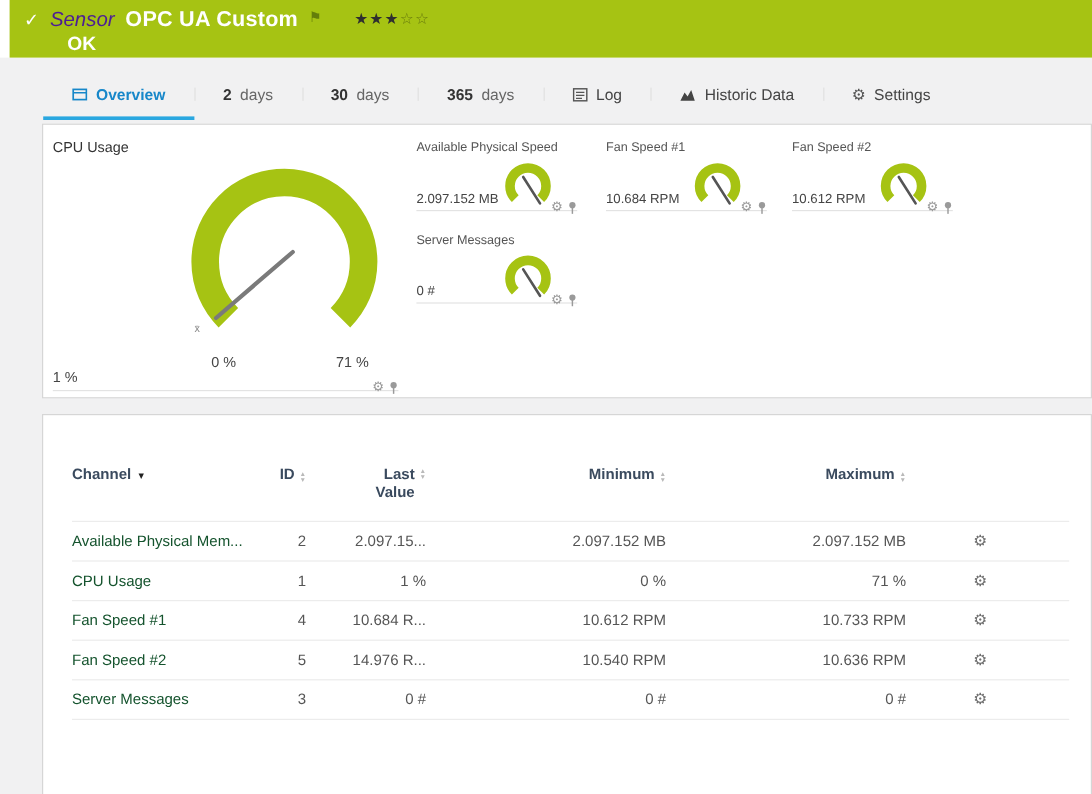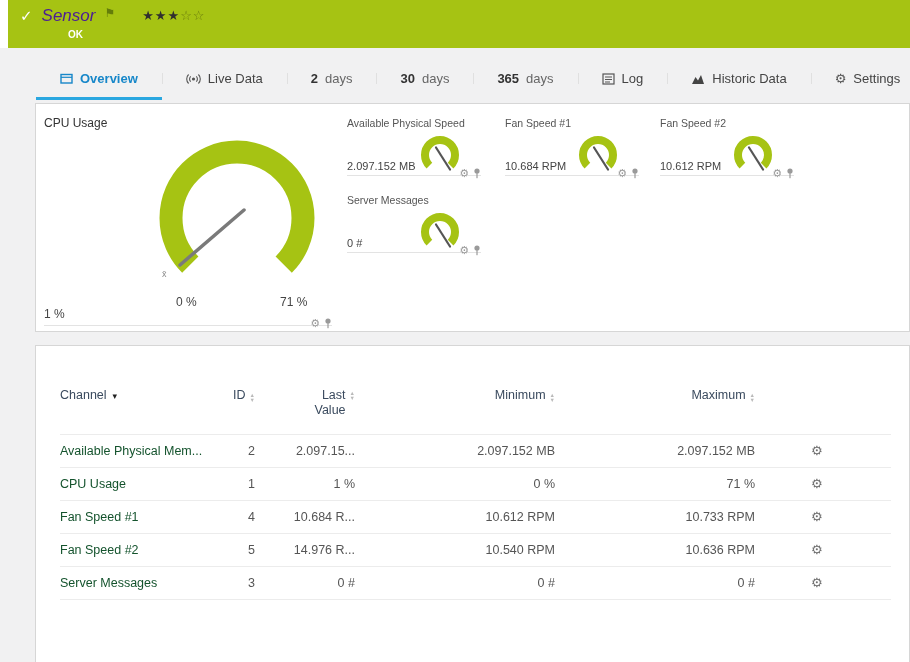--- a/index.html
+++ b/index.html
@@ -99,6 +99,7 @@
     <div class="title-row">
       <span class="check-icon">✓</span>
       <span class="sensor-kind">Sensor</span>
+      <span class="sensor-title">OPC UA Custom</span>
       <span class="flag-icon">⚑</span>
       <span class="stars"><span class="full">★★★</span><span class="empty">☆☆</span></span>
     </div>

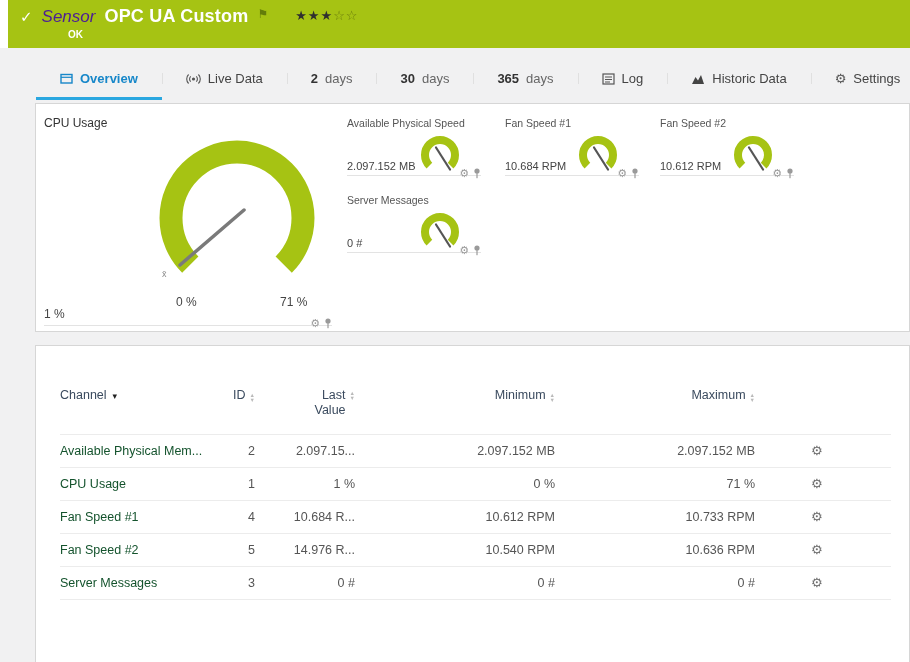--- a/index.html
+++ b/index.html
@@ -29,7 +29,7 @@
   .stars{font-size:13px;letter-spacing:1px;margin-left:18px;margin-top:-2px;cursor:pointer;}
   .stars .full{color:#2f2f2f;}
   .stars .empty{color:rgba(0,0,0,.38);}
-  .status-ok{position:absolute;left:48px;top:29px;color:#fff;font-size:10px;font-weight:bold;margin-left:12px;}
+  .status-ok{position:absolute;left:48px;top:29px;color:#fff;font-size:16px;font-weight:bold;}
 
   
   .tabs{position:absolute;top:48px;left:8px;right:0;height:52px;display:flex;align-items:flex-end;padding-left:28px;}

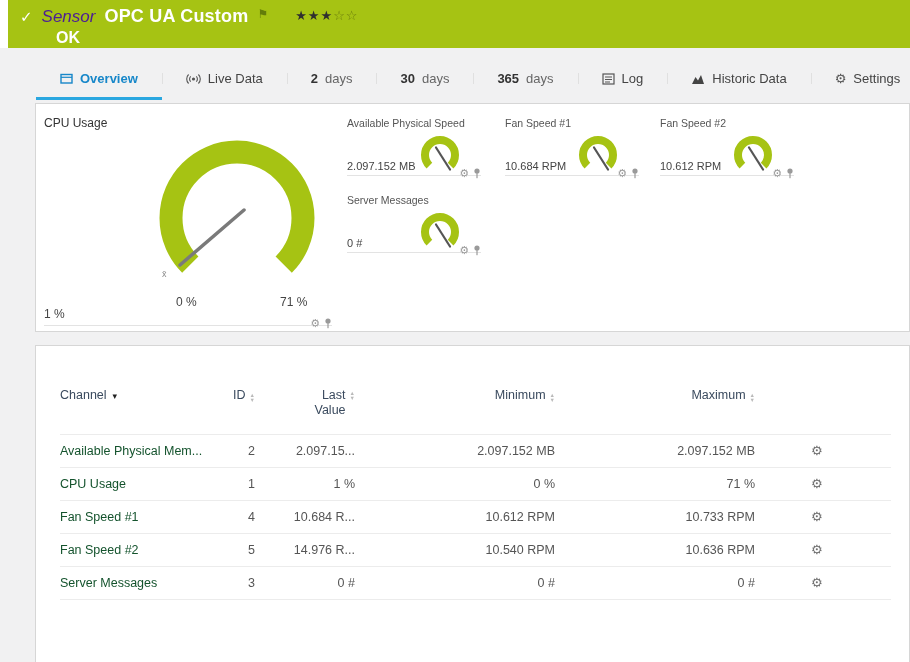--- a/index.html
+++ b/index.html
@@ -118,15 +118,6 @@
     <span>Overview</span>
   </div>
   <div class="tab">
-    <span class="tab-icon">
-      <svg width="15" height="12" viewBox="0 0 15 12">
-          <circle cx="7.5" cy="6" r="1.6" fill="#555"></circle>
-          <path d="M4.7 3.3 a3.8 3.8 0 0 0 0 5.4 M2.6 1.5 a6.3 6.3 0 0 0 0 9 M10.3 3.3 a3.8 3.8 0 0 1 0 5.4 M12.4 1.5 a6.3 6.3 0 0 1 0 9" stroke="#555" fill="none" stroke-width="1.1"></path>
-        </svg>
-    </span>
-    <span>Live Data</span>
-  </div>
-  <div class="tab">
     <span class="num">2</span>
     <span class="unit">days</span>
   </div>

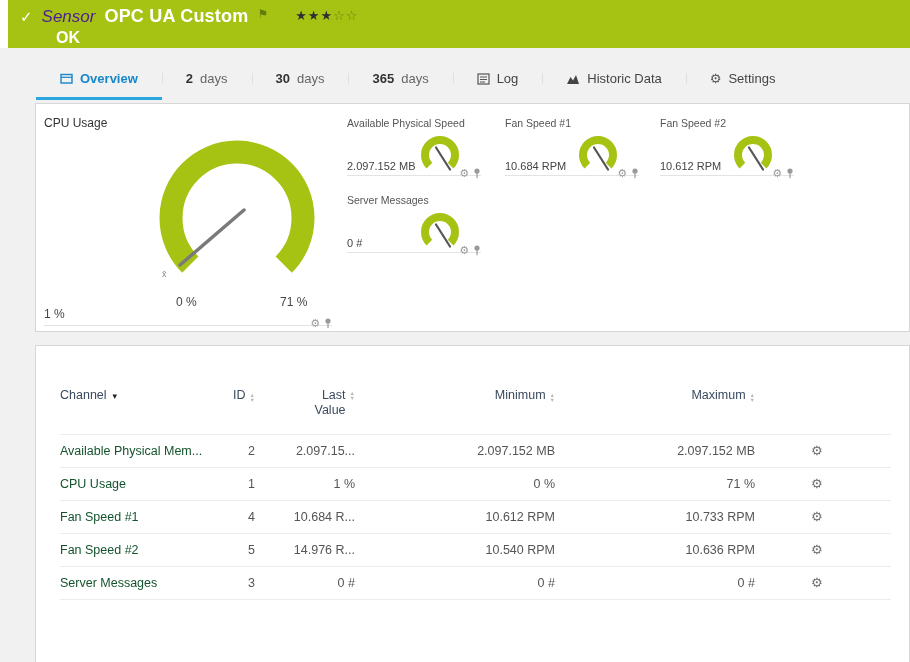--- a/index.html
+++ b/index.html
@@ -73,7 +73,7 @@
 
   
   table.channels{width:calc(100% - 42px);margin:38px 18px 0 24px;border-collapse:collapse;font-size:12.5px;table-layout:fixed;}
-  thead th{color:#3a4a5e;font-weight:normal;padding:4px 0 16px;vertical-align:top;line-height:15px;margin-left:43px;}
+  thead th{color:#3a4a5e;font-weight:bold;padding:4px 0 16px;vertical-align:top;line-height:15px;margin-left:43px;}
   th.c-channel{text-align:left;width:165px;cursor:pointer;}
   th.c-id{text-align:right;width:30px;cursor:pointer;}
   th.c-last{text-align:right;width:100px;cursor:pointer;}

